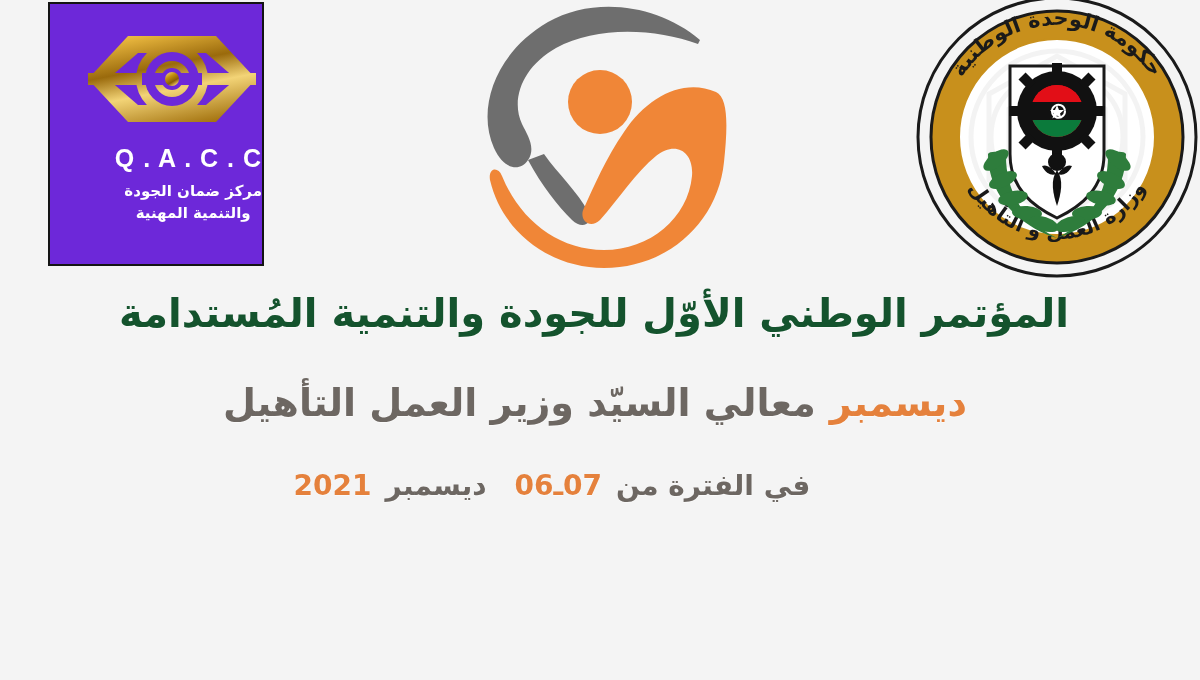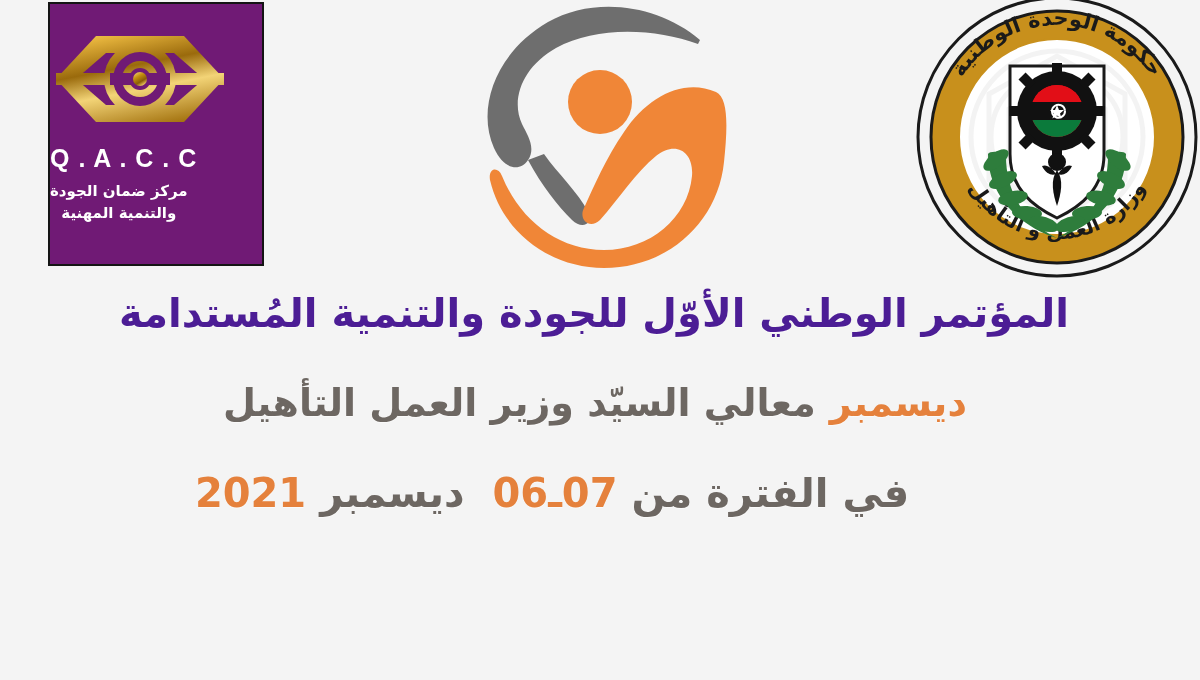--- a/index.html
+++ b/index.html
@@ -23,11 +23,11 @@
   .qacc-plaque{
     position:absolute;left:48px;top:2px;
     width:216px;height:264px;
-    background:#701a75;
+    background:#6d28d9;
     border:2px solid #141414;
     box-sizing:border-box;
     display:flex;flex-direction:column;
-    align-items:flex-start;
+    align-items:flex-end;
   }
   .qacc-mark{margin-top:16px;}
   .qacc-abbr{

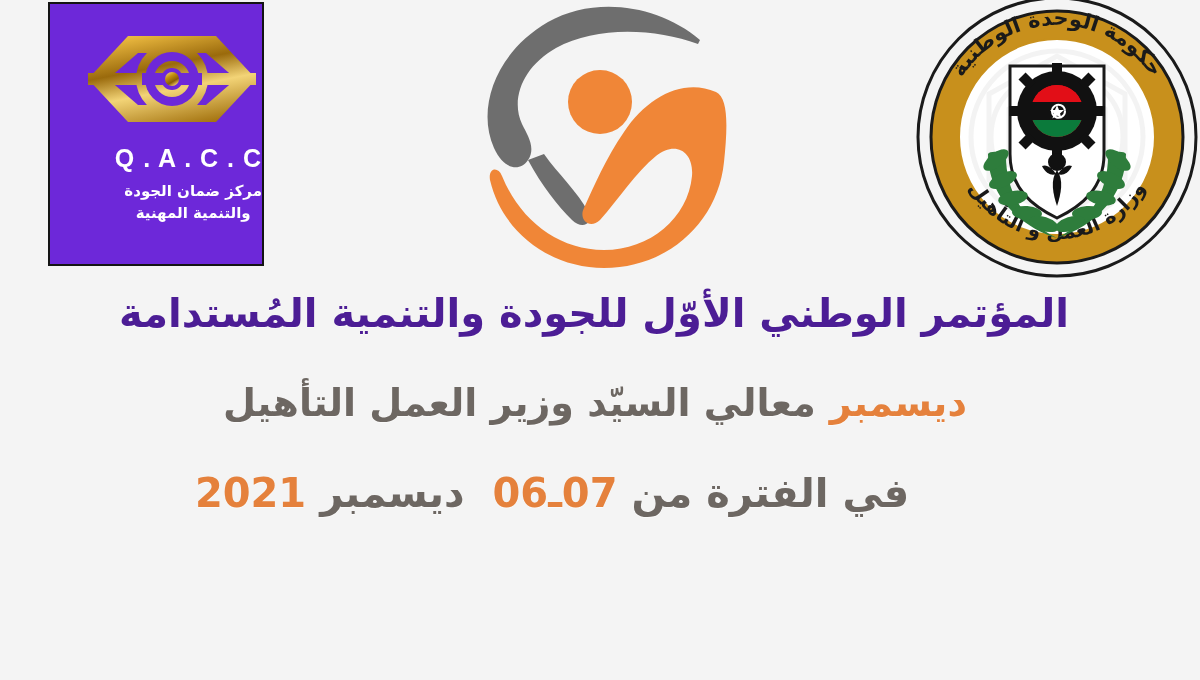--- a/index.html
+++ b/index.html
@@ -69,7 +69,7 @@
   }
   .title-line{
     font-size:40px;
-    color:#4c1d95;
+    color:#14532d;
     letter-spacing:0px;
     padding-right:12px;
     line-height:1.25;

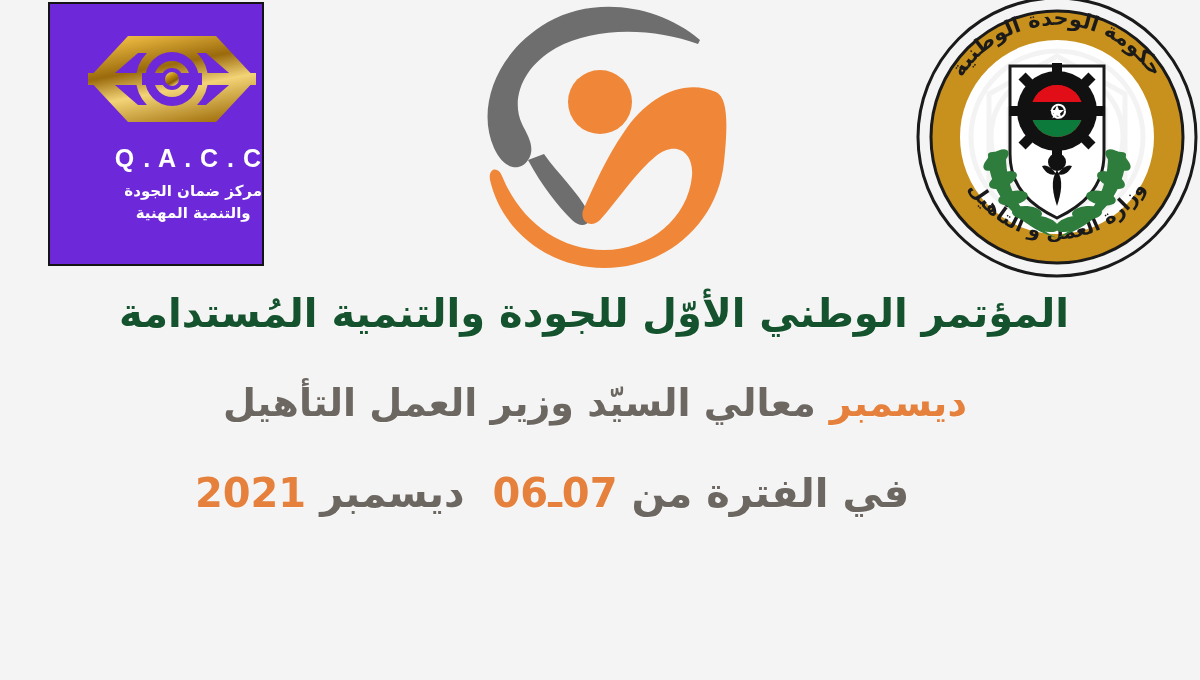--- a/index.html
+++ b/index.html
@@ -83,7 +83,7 @@
   }
   .patron-line .hl{color:#E5813C;}
   .date-line{
-    font-size:40px;
+    font-size:28px;
     color:#6D6762;
     margin-top:40px;
     padding-right:96px;

